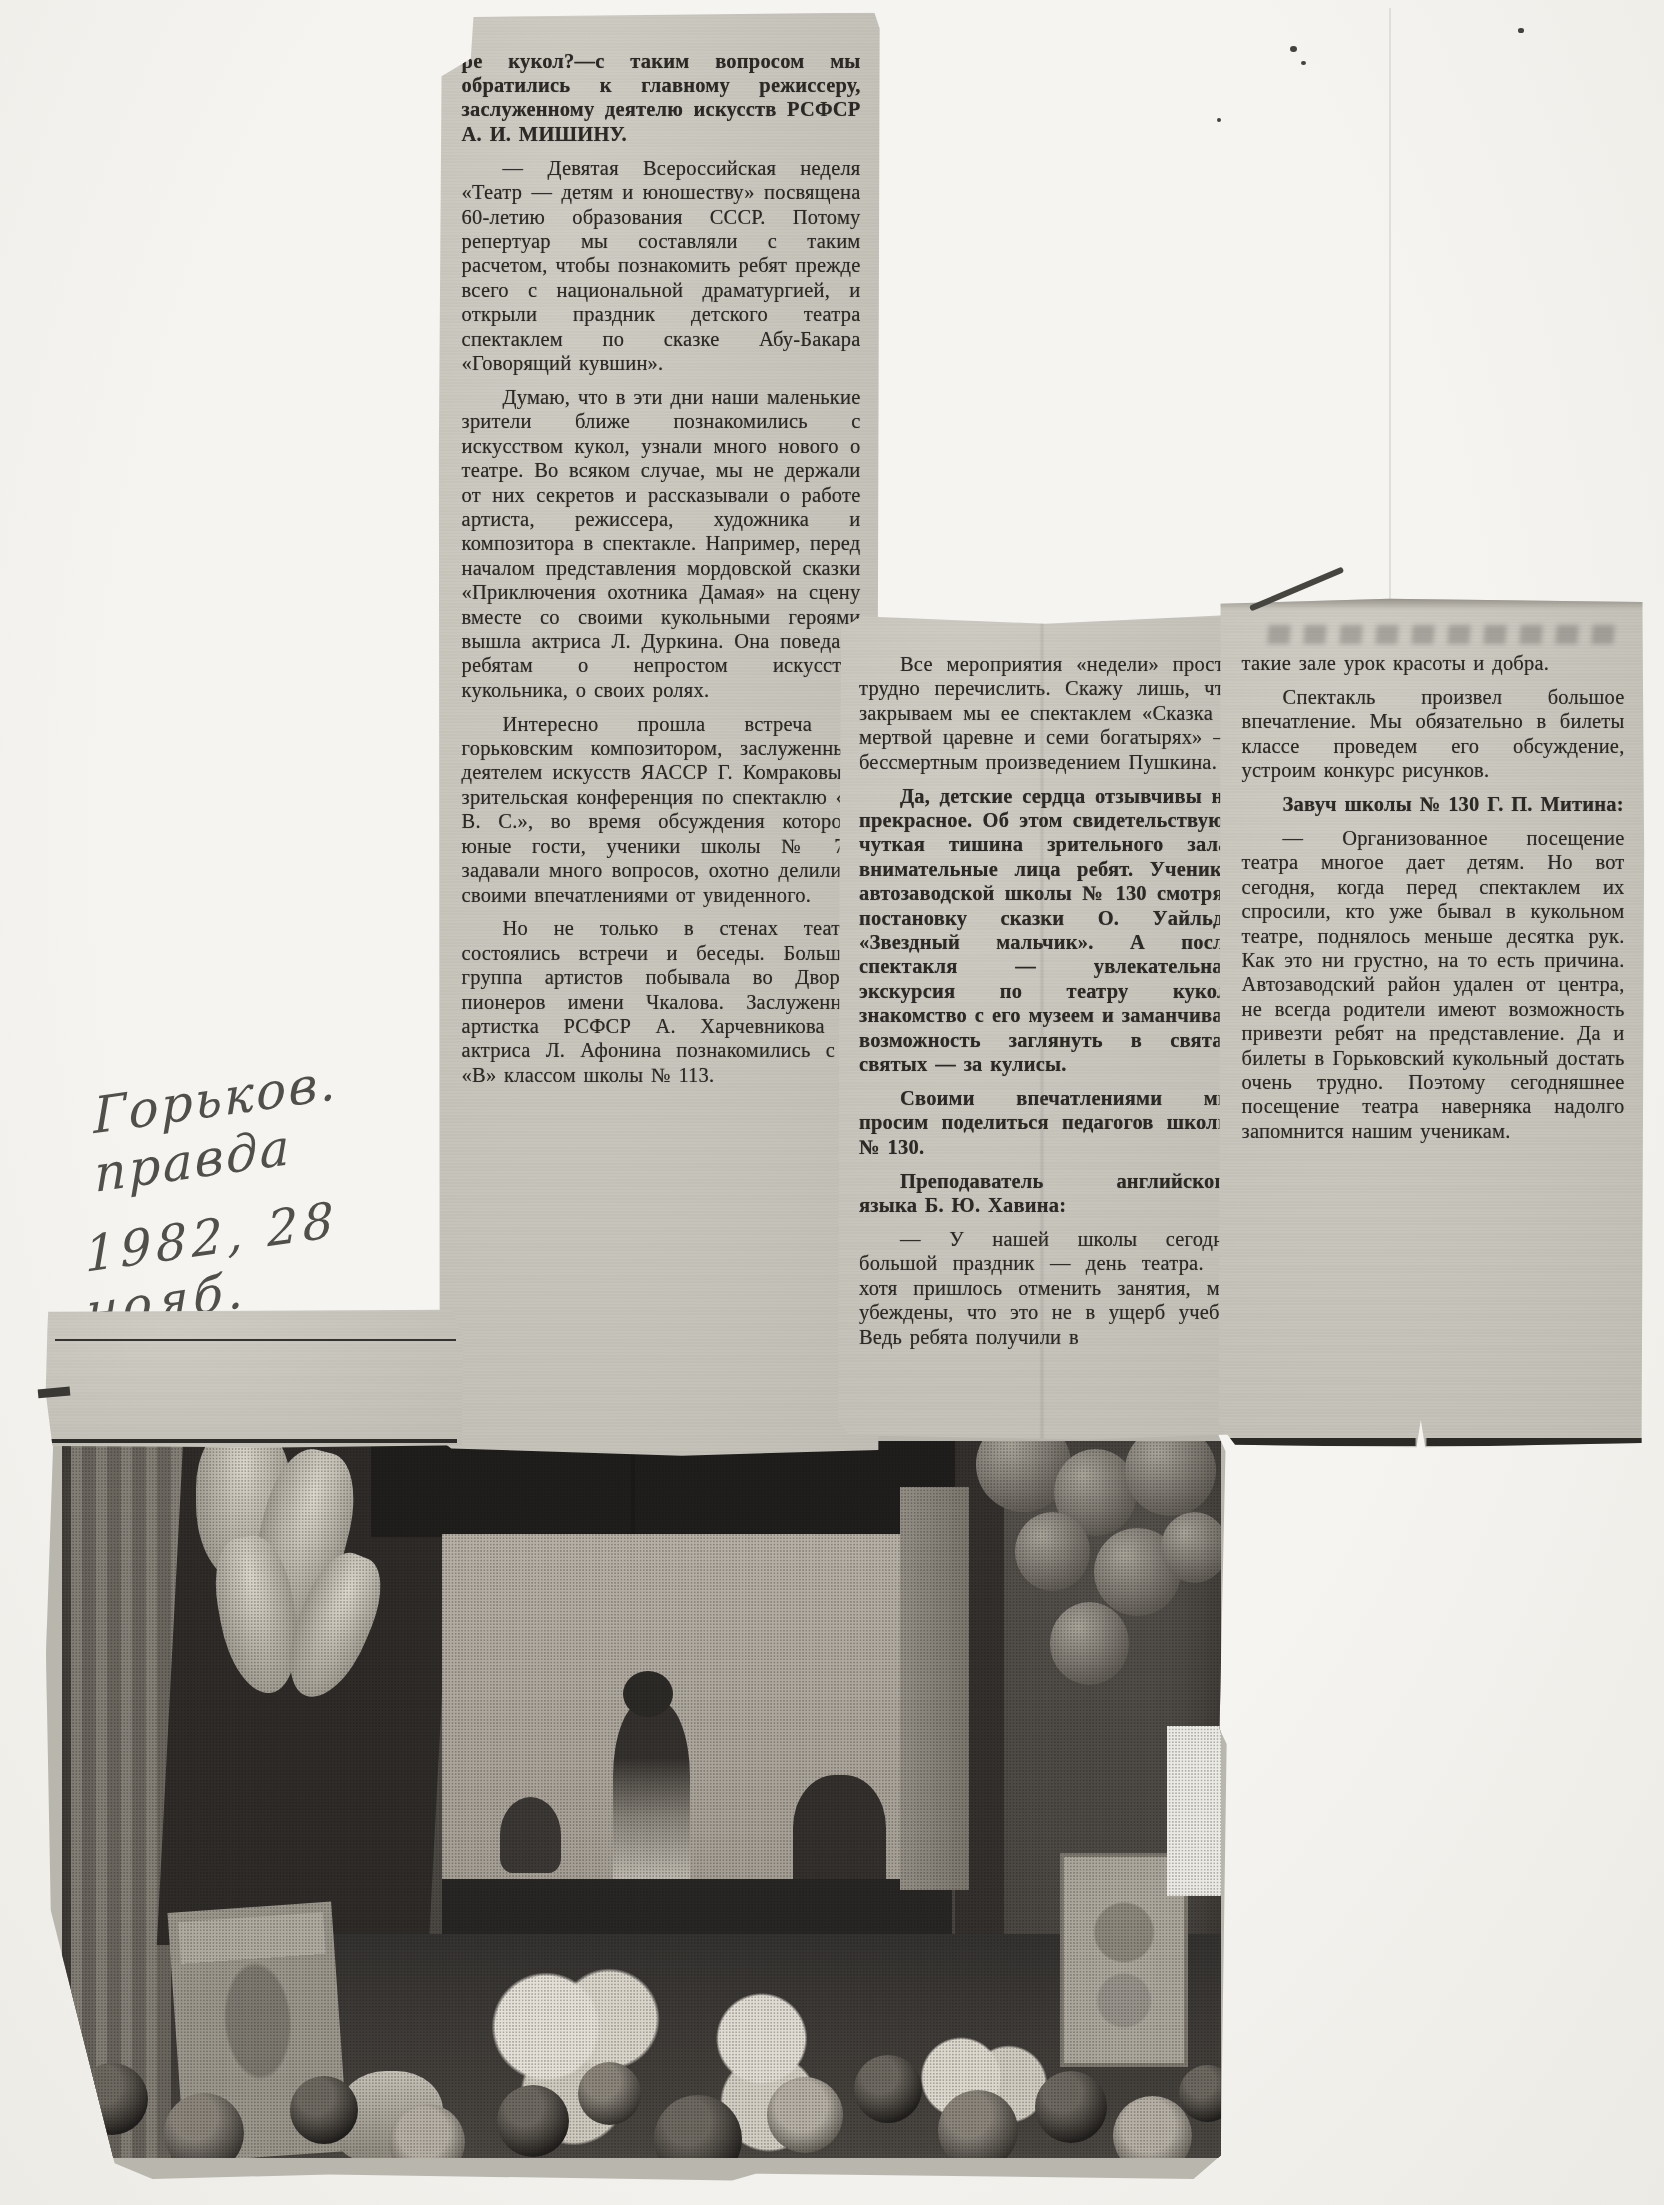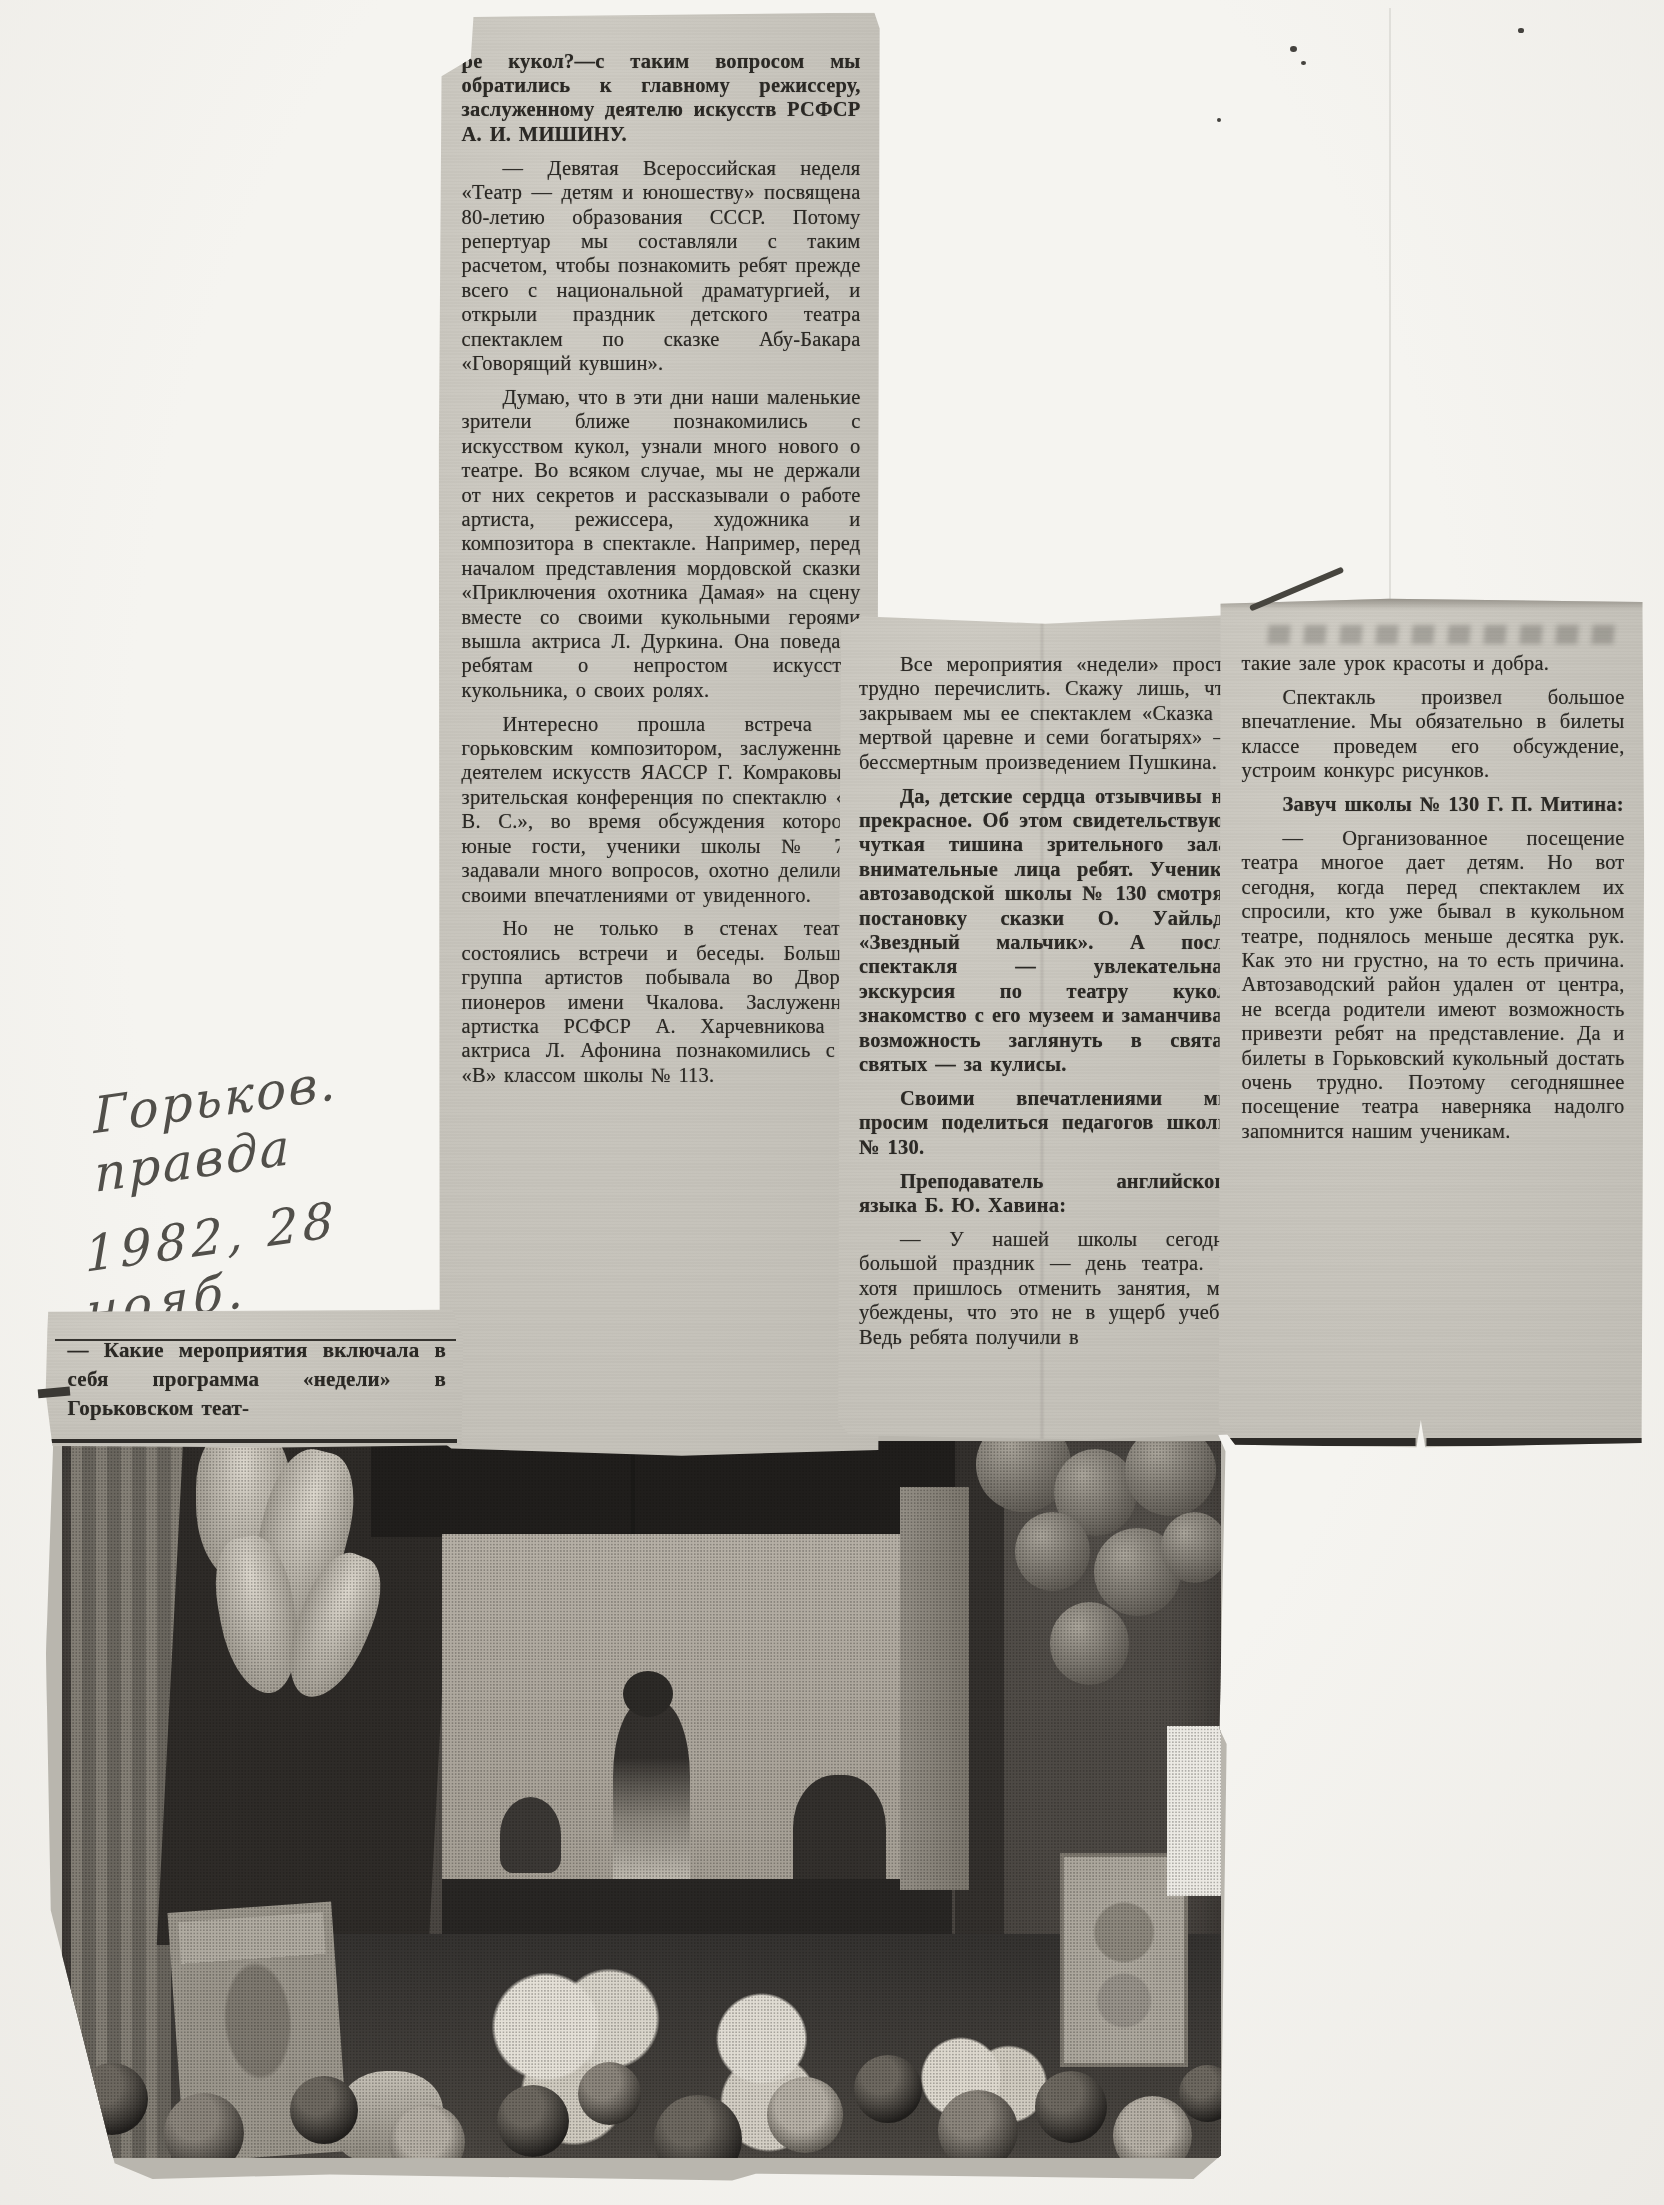--- a/index.html
+++ b/index.html
@@ -192,7 +192,7 @@
 <div id="col1" class="piece">
   <div class="inner">
     <p class="b">ре кукол?—с таким вопросом мы обратились к главному режиссеру, заслуженному деятелю искусств РСФСР А. И. МИШИНУ.</p>
-    <p class="ind">— Девятая Всероссийская неделя «Театр — детям и юношеству» посвящена 80-летию образования СССР. Потому репертуар мы составляли с таким расчетом, чтобы познакомить ребят прежде всего с национальной драматургией, и открыли праздник детского театра спектаклем по сказке Абу-Бакара «Говорящий кувшин».</p>
+    <p class="ind">— Девятая Всероссийская неделя «Театр — детям и юношеству» посвящена 60-летию образования СССР. Потому репертуар мы составляли с таким расчетом, чтобы познакомить ребят прежде всего с национальной драматургией, и открыли праздник детского театра спектаклем по сказке Абу-Бакара «Говорящий кувшин».</p>
     <p class="ind">Думаю, что в эти дни наши маленькие зрители ближе познакомились с искусством кукол, узнали много нового о театре. Во всяком случае, мы не держали от них секретов и рассказывали о работе артиста, режиссера, художника и композитора в спектакле. Например, перед началом представления мордовской сказки «Приключения охотника Дамая» на сцену вместе со своими кукольными героями вышла актриса Л. Дуркина. Она поведала ребятам о непростом искусстве кукольника, о своих ролях.</p>
     <p class="ind">Интересно прошла встреча с горьковским композитором, заслуженным деятелем искусств ЯАССР Г. Комраковым, зрительская конференция по спектаклю «Р. В. С.», во время обсуждения которого юные гости, ученики школы № 73, задавали много вопросов, охотно делились своими впечатлениями от увиденного.</p>
     <p class="ind">Но не только в стенах театра состоялись встречи и беседы. Большая группа артистов побывала во Дворце пионеров имени Чкалова. Заслуженная артистка РСФСР А. Харчевникова и актриса Л. Афонина познакомились с 5 «В» классом школы № 113.</p>

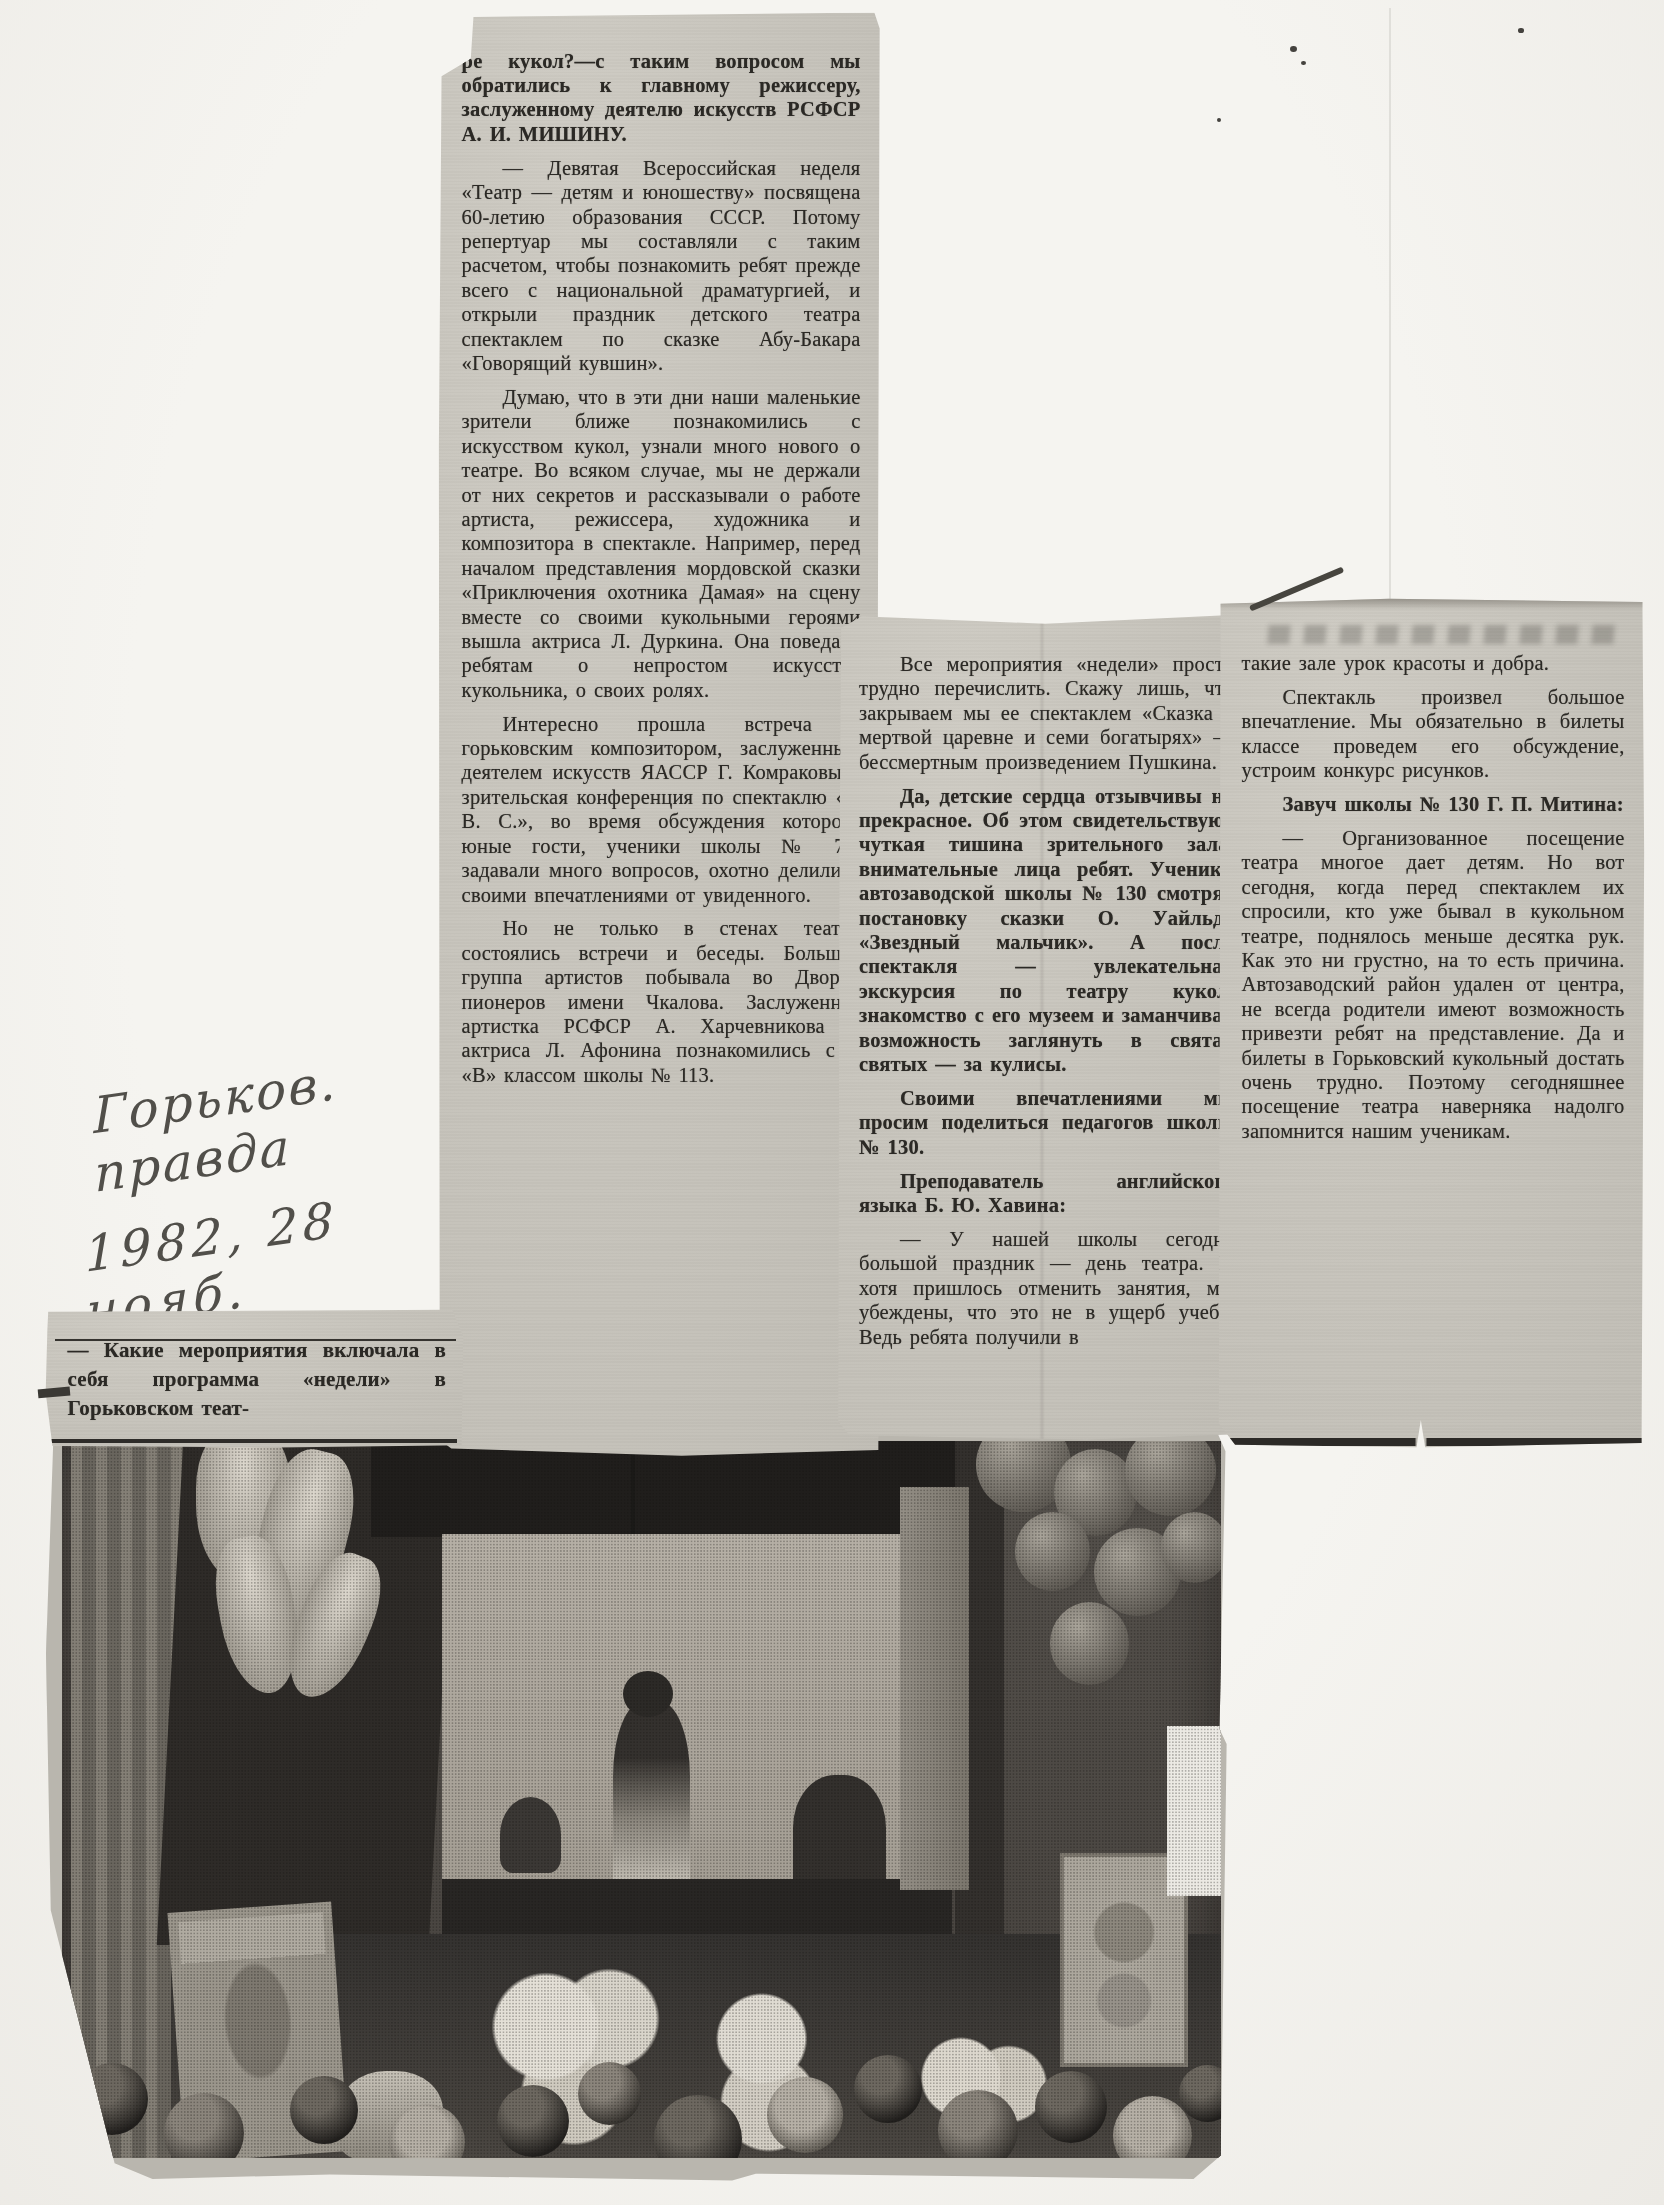--- a/index.html
+++ b/index.html
@@ -224,9 +224,6 @@
 
 <div id="caption-piece" class="piece">
   <div class="rule-top"></div>
-  <div class="inner">
-    <p class="b">— Какие мероприятия включала в себя программа «недели» в Горьковском теат-</p>
-  </div>
   <div class="rule-bottom"></div>
 </div>
 

